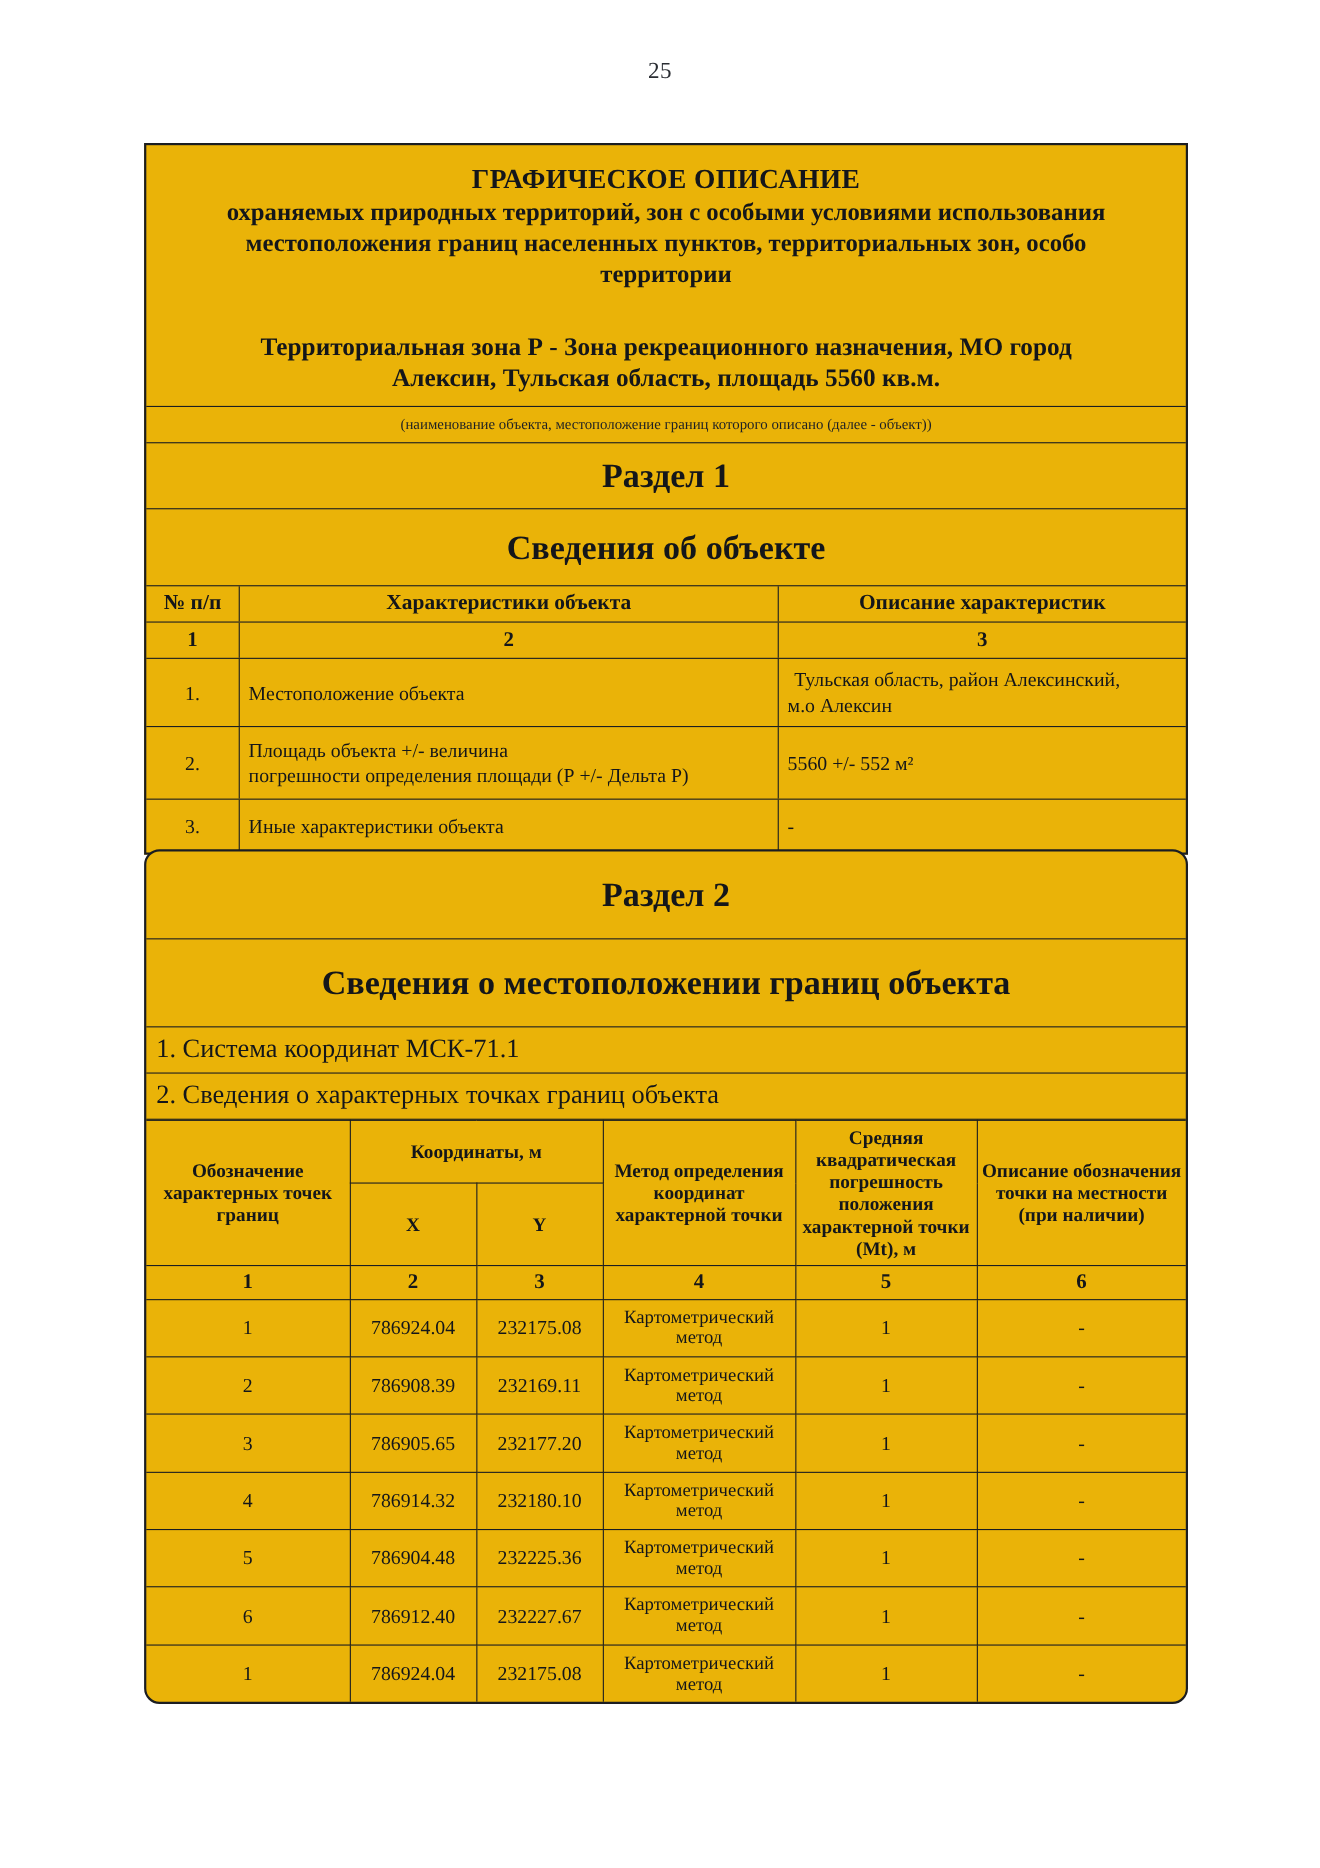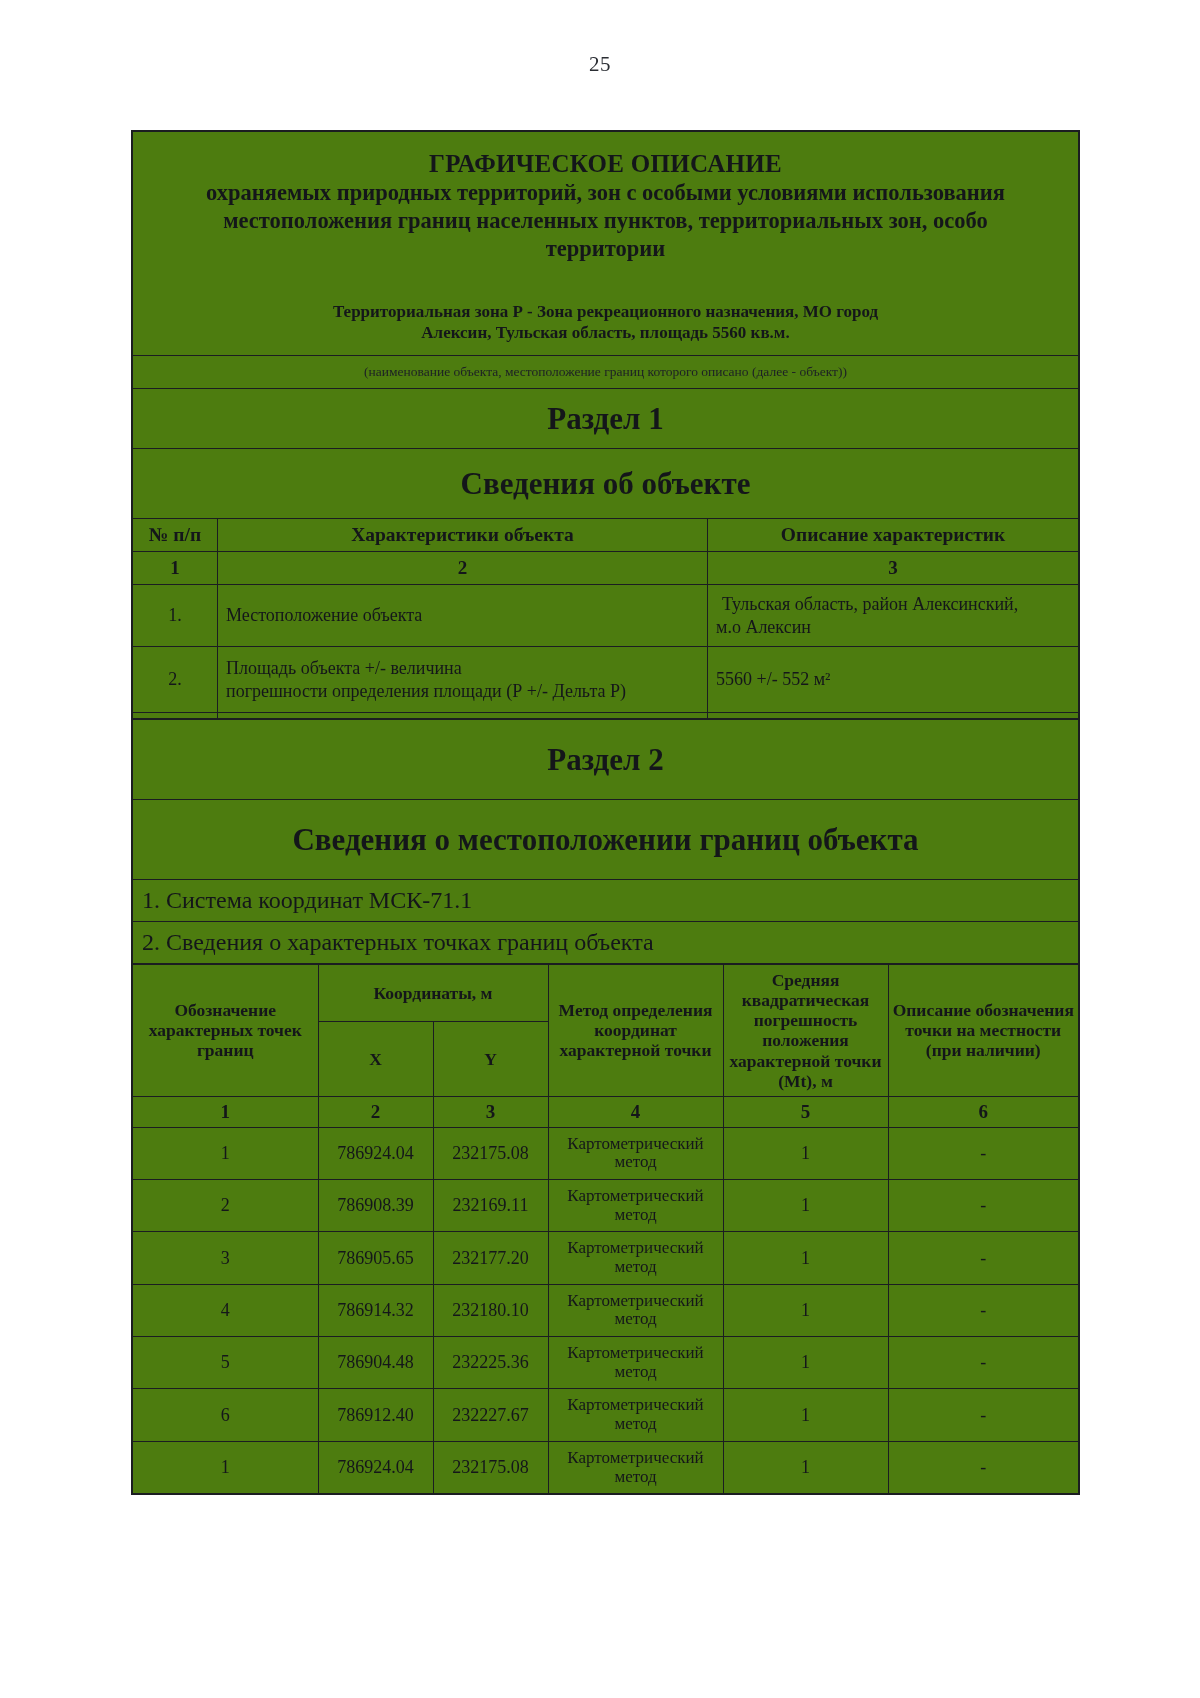--- a/index.html
+++ b/index.html
@@ -43,7 +43,7 @@
     width: 949px;
     border: 2px solid #1b1d21;
     box-sizing: border-box;
-    background: #4d7c0f;
+    background: #eab308;
   }
   #block-1 { top: 130px; }
   #block-2 { top: 718px; }

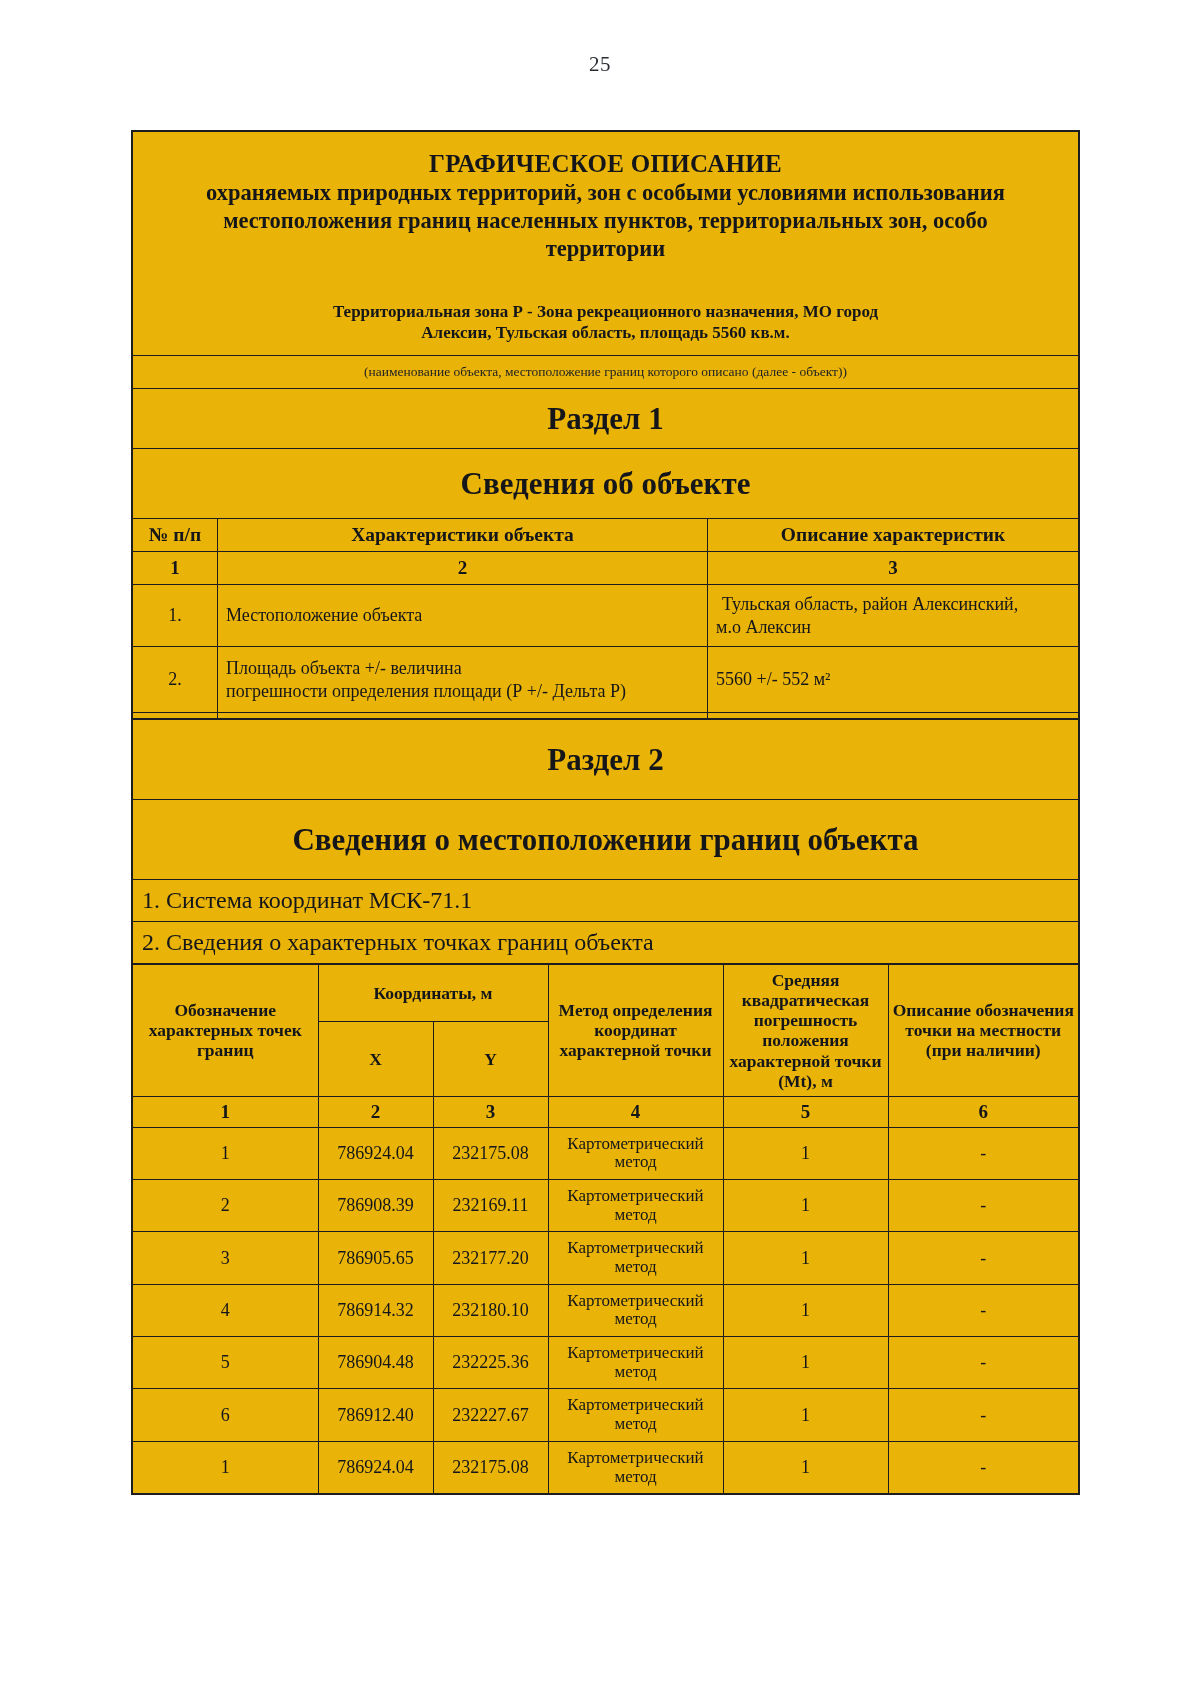--- a/index.html
+++ b/index.html
@@ -88,7 +88,7 @@
   .object-name {
     padding: 30px 40px 12px 40px;
     text-align: center;
-    font-size: 17px;
+    font-size: 23px;
     font-weight: bold;
     line-height: 1.2;
     border-bottom: 1.6px solid #1b1d21;

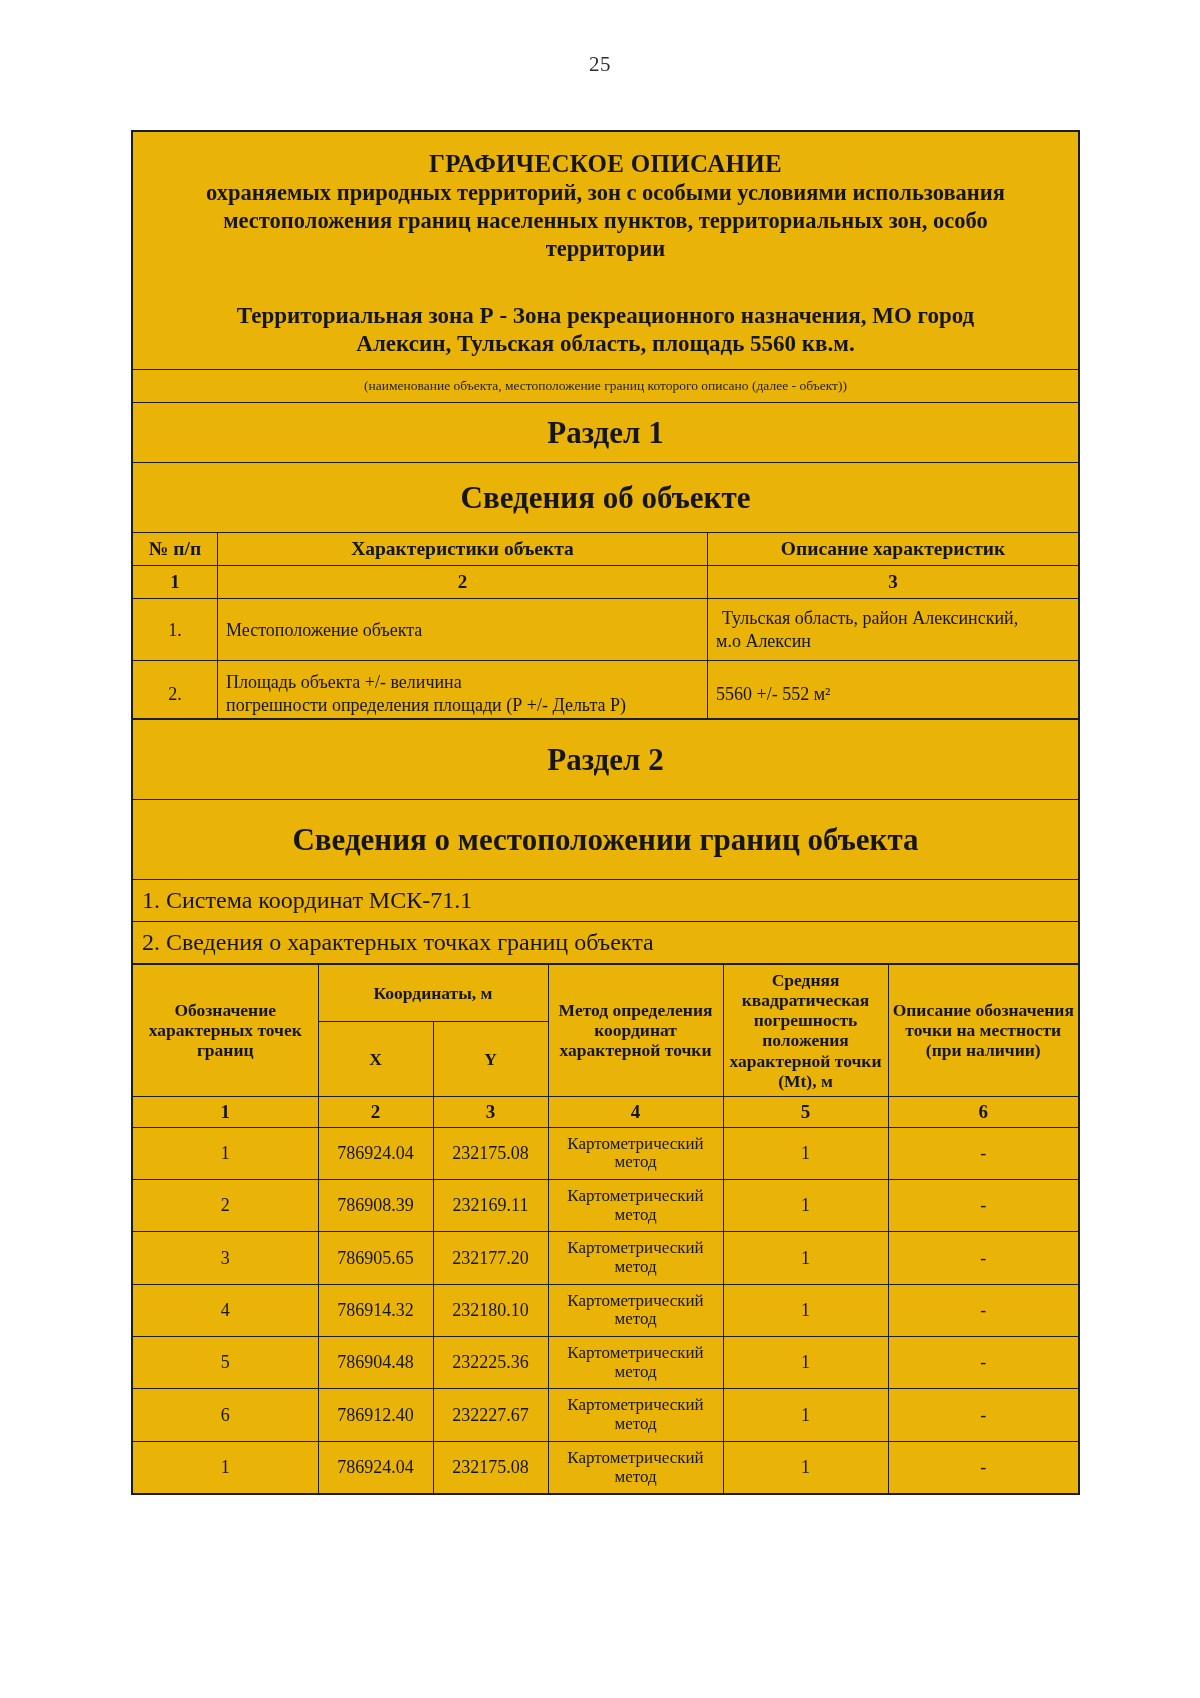--- a/index.html
+++ b/index.html
@@ -46,7 +46,7 @@
     background: #eab308;
   }
   #block-1 { top: 130px; }
-  #block-2 { top: 718px; }
+  #block-2 { top: 772px; border-radius: 14px; }
 
   .row {
     display: flex;

